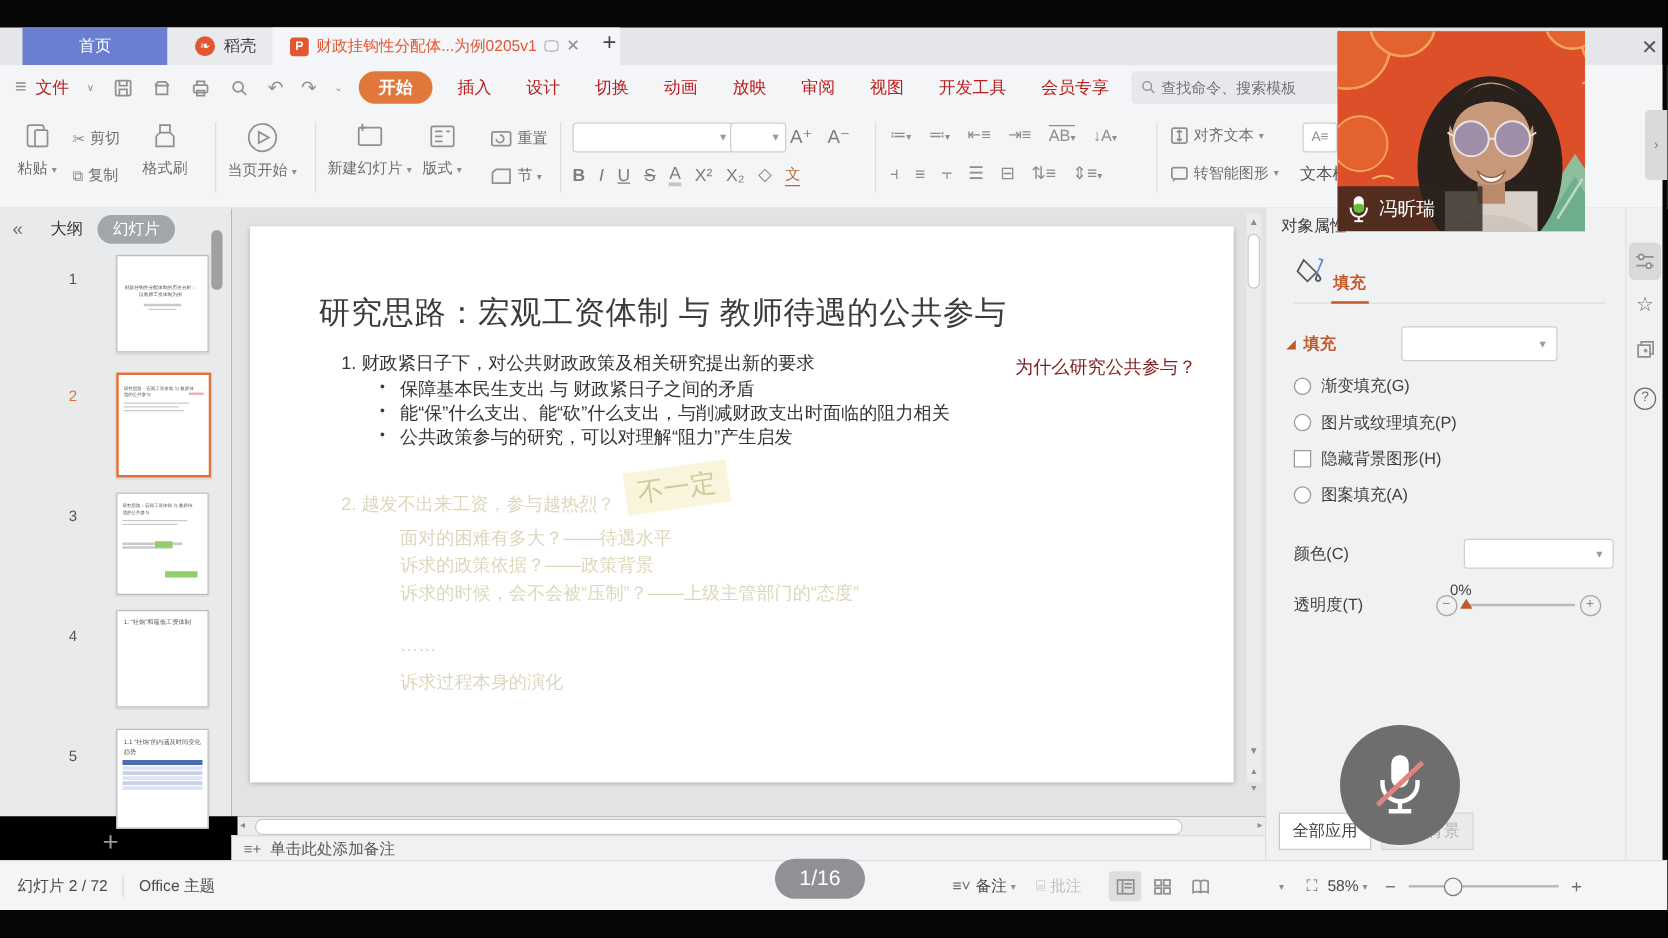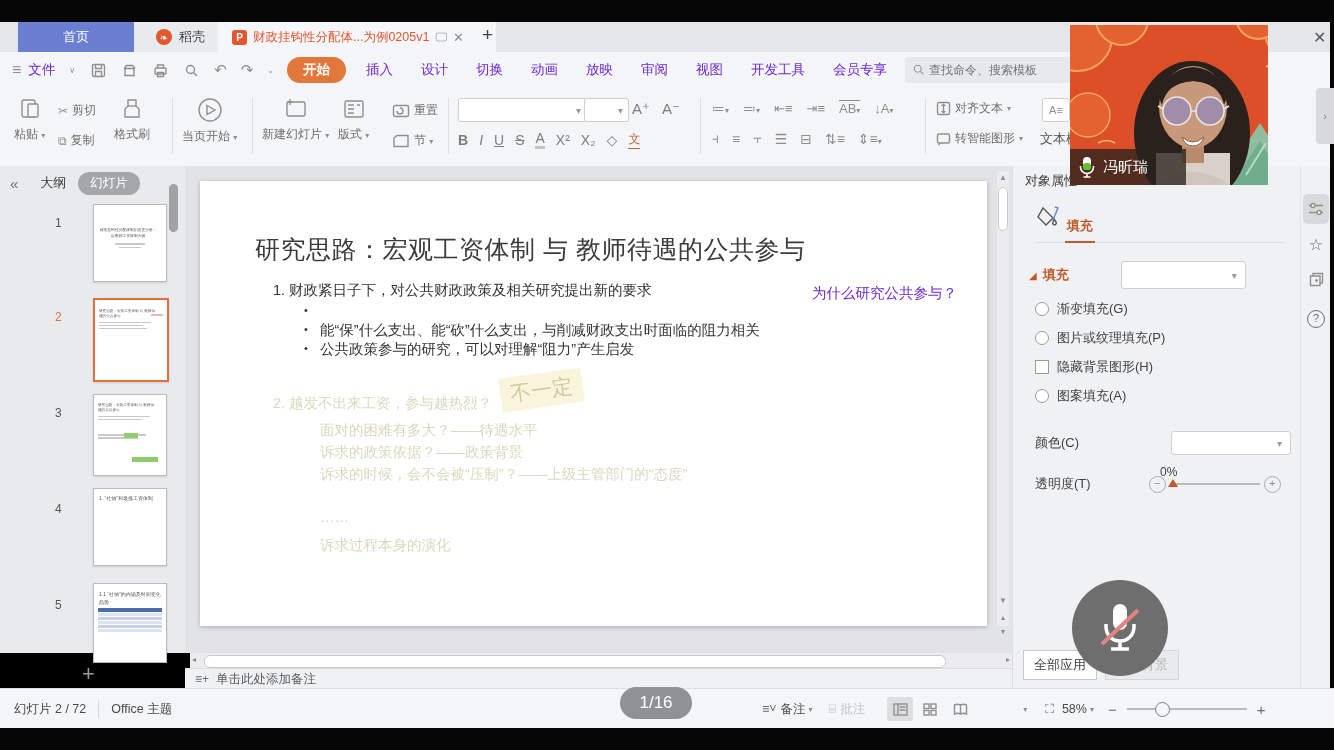--- a/index.html
+++ b/index.html
@@ -18,7 +18,7 @@
   .gicon{color:#8e8e8e}
   
   #menubar{left:0;top:52px;width:1334px;height:36px;background:#f4f5f7;display:flex;align-items:center;font-size:13.5px}
-  .menu-item{padding:0 14px;color:#6d28d9}
+  .menu-item{padding:0 14px;color:#b91c1c}
   .menu-item.active{background:#e2773c;color:#fff;border-radius:14px;padding:4px 16px;font-weight:bold;margin:0 6px}
   .qicon{margin:0 7px;color:#8e8e8e;font-size:15px}
   #cmd-search{width:140px;height:24px;background:#e6e8ec;border:none;border-radius:4px;font-size:12px;color:#404040;padding-left:24px;outline:none}

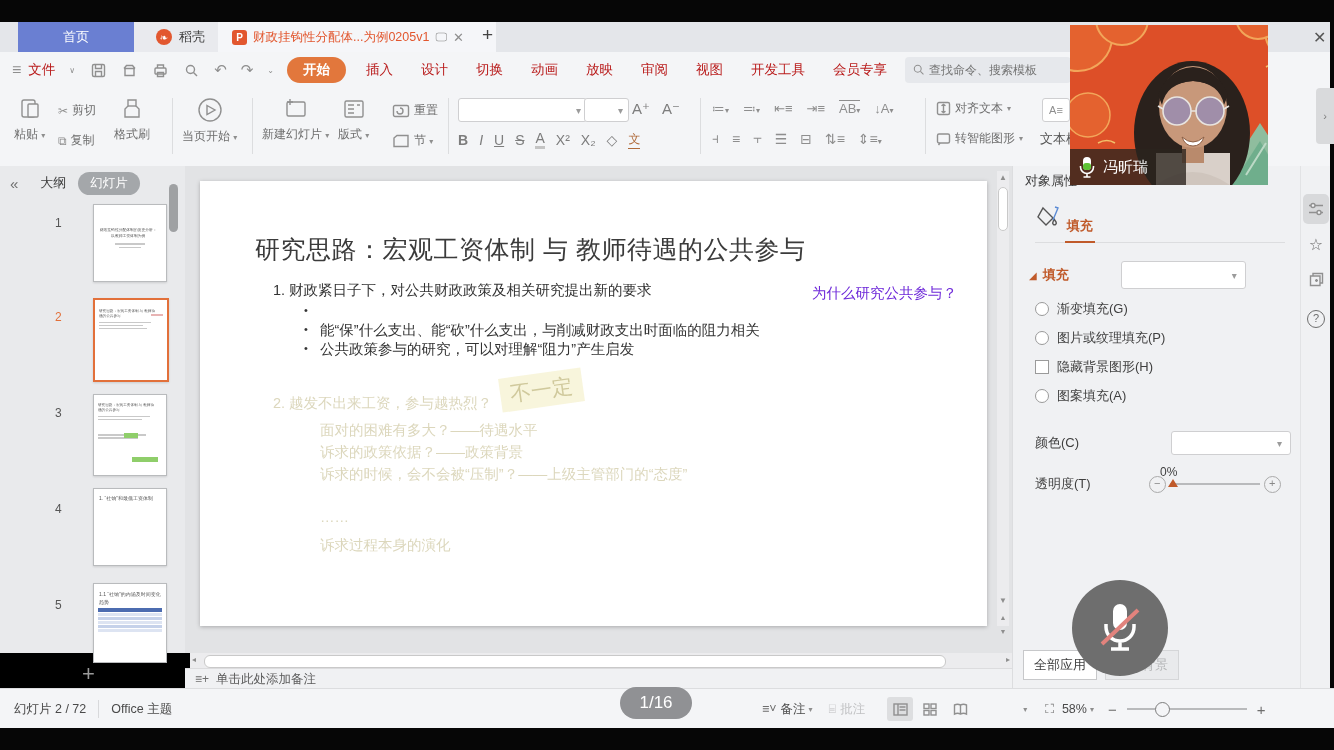--- a/index.html
+++ b/index.html
@@ -48,7 +48,7 @@
   .sl-l1{position:absolute;left:73px;font-size:14.5px;color:#333}
   .sl-b{position:absolute;left:120px;font-size:14.5px;color:#333}
   .sl-dot{position:absolute;left:104px;font-size:11px;color:#333}
-  .sl-red{position:absolute;left:612px;top:103px;font-size:14.5px;color:#6d28d9}
+  .sl-red{position:absolute;left:612px;top:103px;font-size:14.5px;color:#7f1d1d}
   .ghost{color:rgba(186,176,122,.5)}
   .ghost-hl{background:rgba(247,243,214,.85);color:rgba(186,176,122,.65)}
   

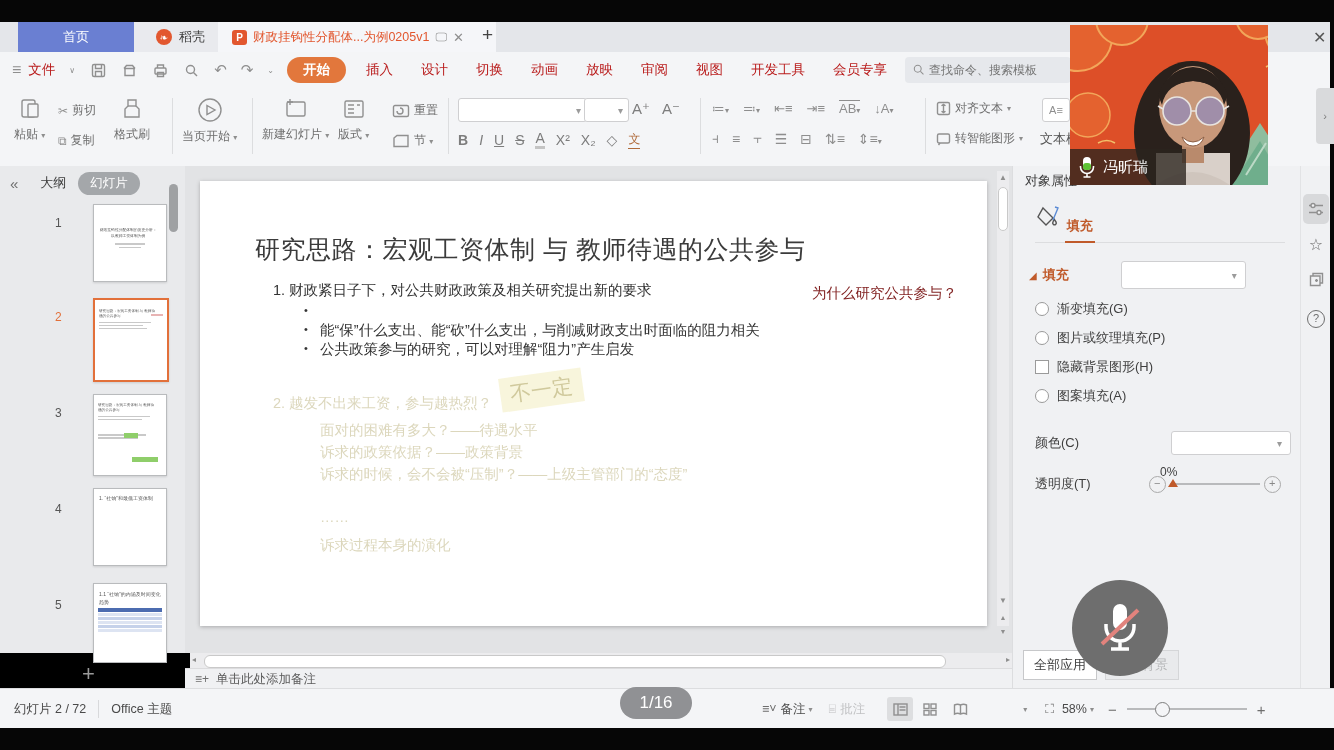--- a/index.html
+++ b/index.html
@@ -331,6 +331,7 @@
     <div class="sl-title">研究思路：宏观工资体制 与 教师待遇的公共参与</div>
     <div class="sl-l1" style="top:100px">1. 财政紧日子下，对公共财政政策及相关研究提出新的要求</div>
     <span class="sl-dot" style="top:123px">•</span>
+      <div class="sl-b" style="top:121px">保障基本民生支出 与 财政紧日子之间的矛盾</div>
     <span class="sl-dot" style="top:142px">•</span>
       <div class="sl-b" style="top:140px">能“保”什么支出、能“砍”什么支出，与削减财政支出时面临的阻力相关</div>
     <span class="sl-dot" style="top:161px">•</span>

